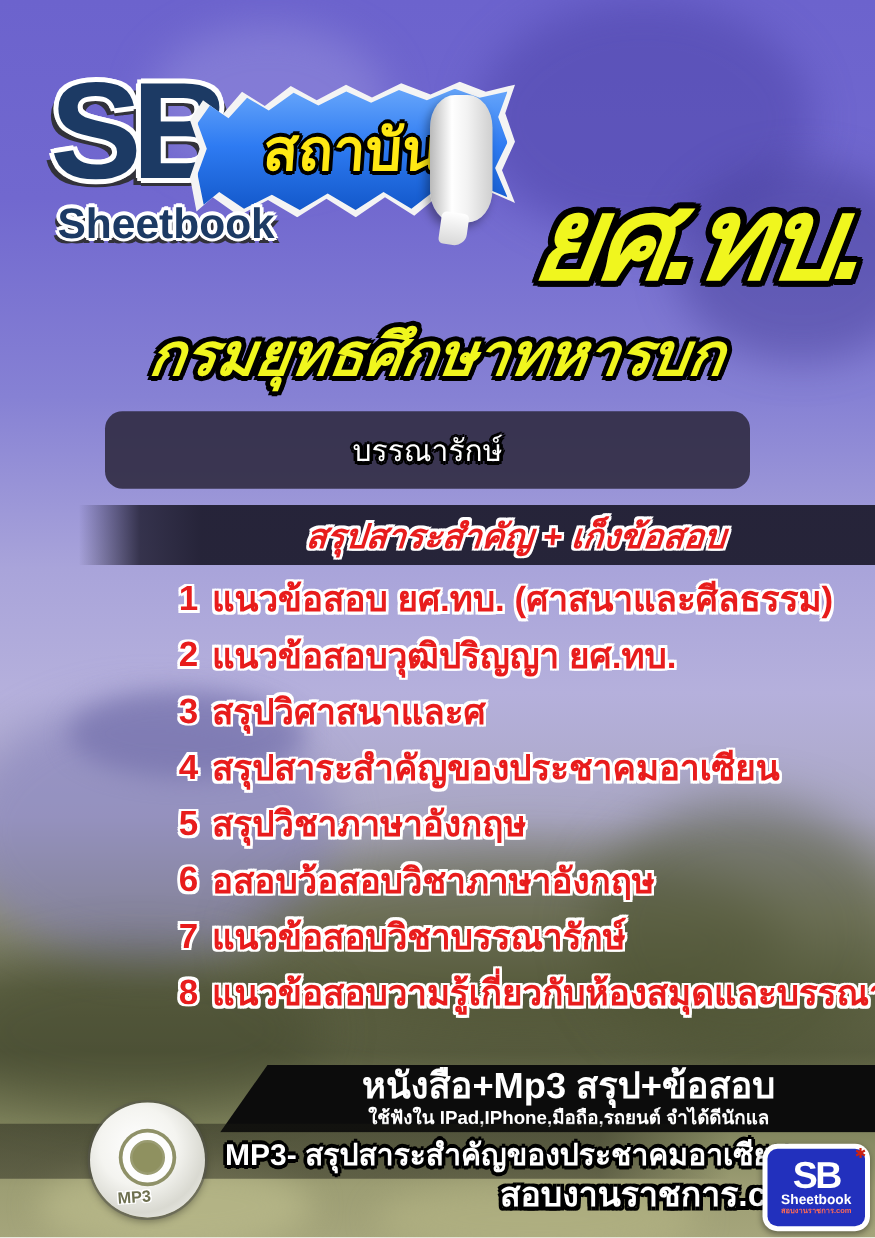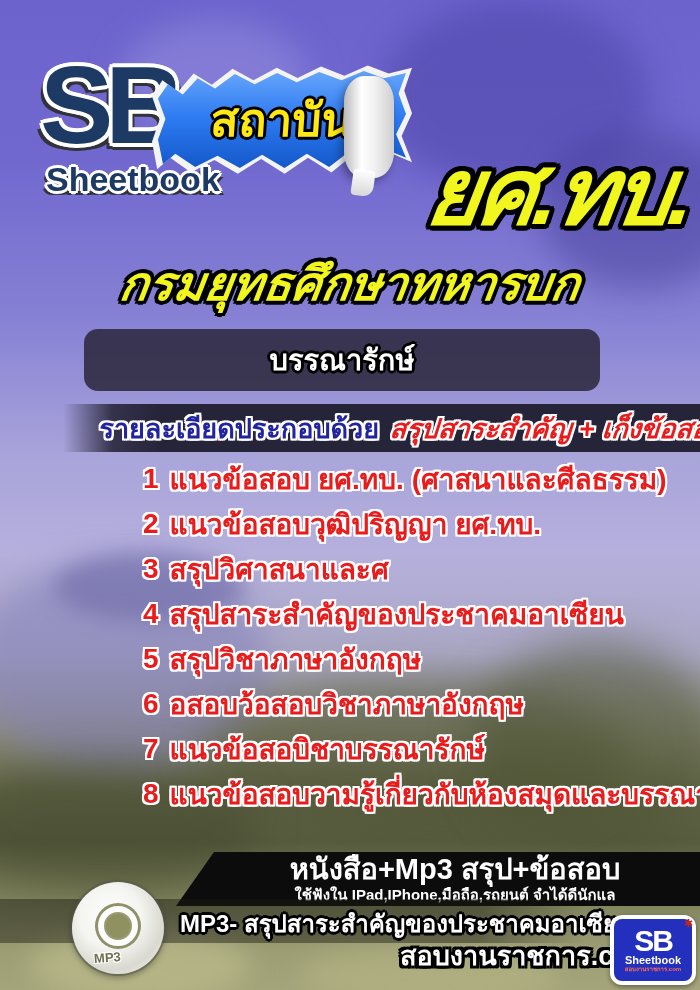--- a/index.html
+++ b/index.html
@@ -87,7 +87,7 @@
     background:rgba(42,38,58,0.85); border-radius:14px;
     display:flex; align-items:center; justify-content:center;
   }
-  .position-title { font-size:29px; font-weight:700; color:#fff; }
+  .position-title { font-size:24px; font-weight:400; color:#fff; }
 
   .details-bar {
     position:absolute; left:0; top:404px; width:700px; height:48px;

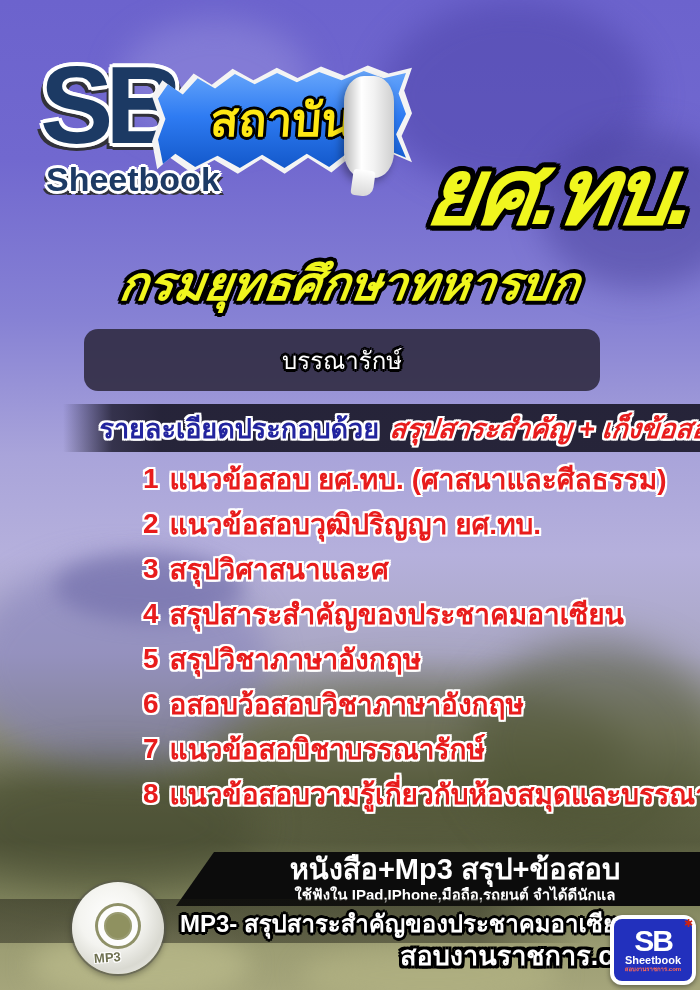--- a/index.html
+++ b/index.html
@@ -178,7 +178,6 @@
   </div>
 
   <div class="details-bar">
-    <span class="details-prefix ow">รายละเอียดประกอบด้วย</span>
     <span class="details-highlight ow">สรุปสาระสำคัญ + เก็งข้อสอบ</span>
   </div>
 

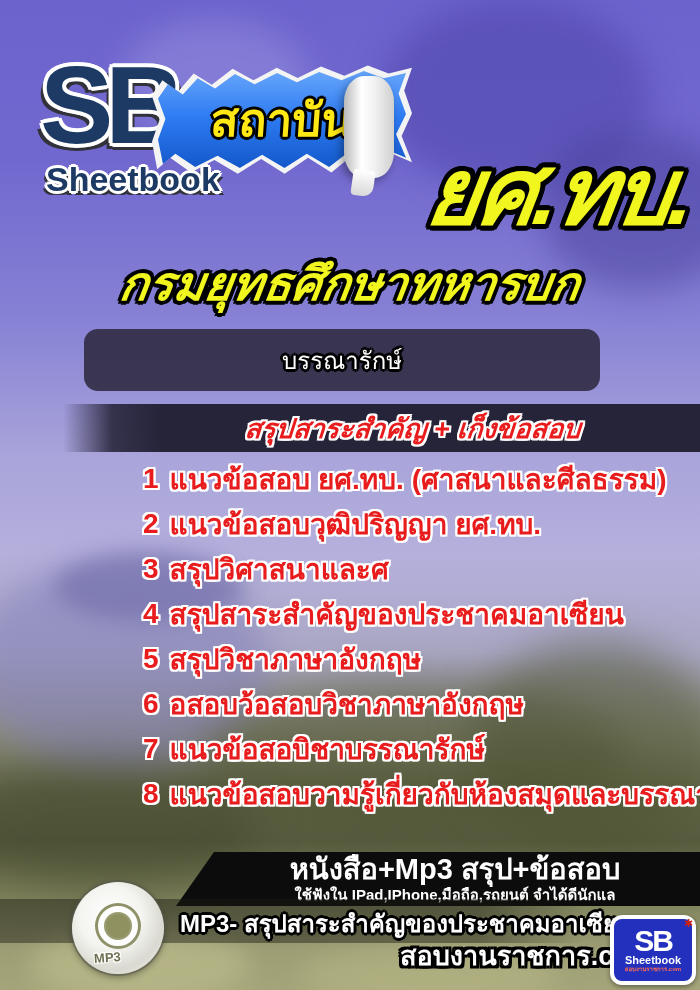--- a/index.html
+++ b/index.html
@@ -208,7 +208,7 @@
     </div>
     <div class="list-item">
       <span class="item-num ow">7</span>
-      <span class="item-text ow">แนวข้อสอบิชาบรรณารักษ์</span>
+      <span class="item-text ow">แนวข้อสอบวิชาบรรณารักษ์</span>
     </div>
     <div class="list-item">
       <span class="item-num ow">8</span>

